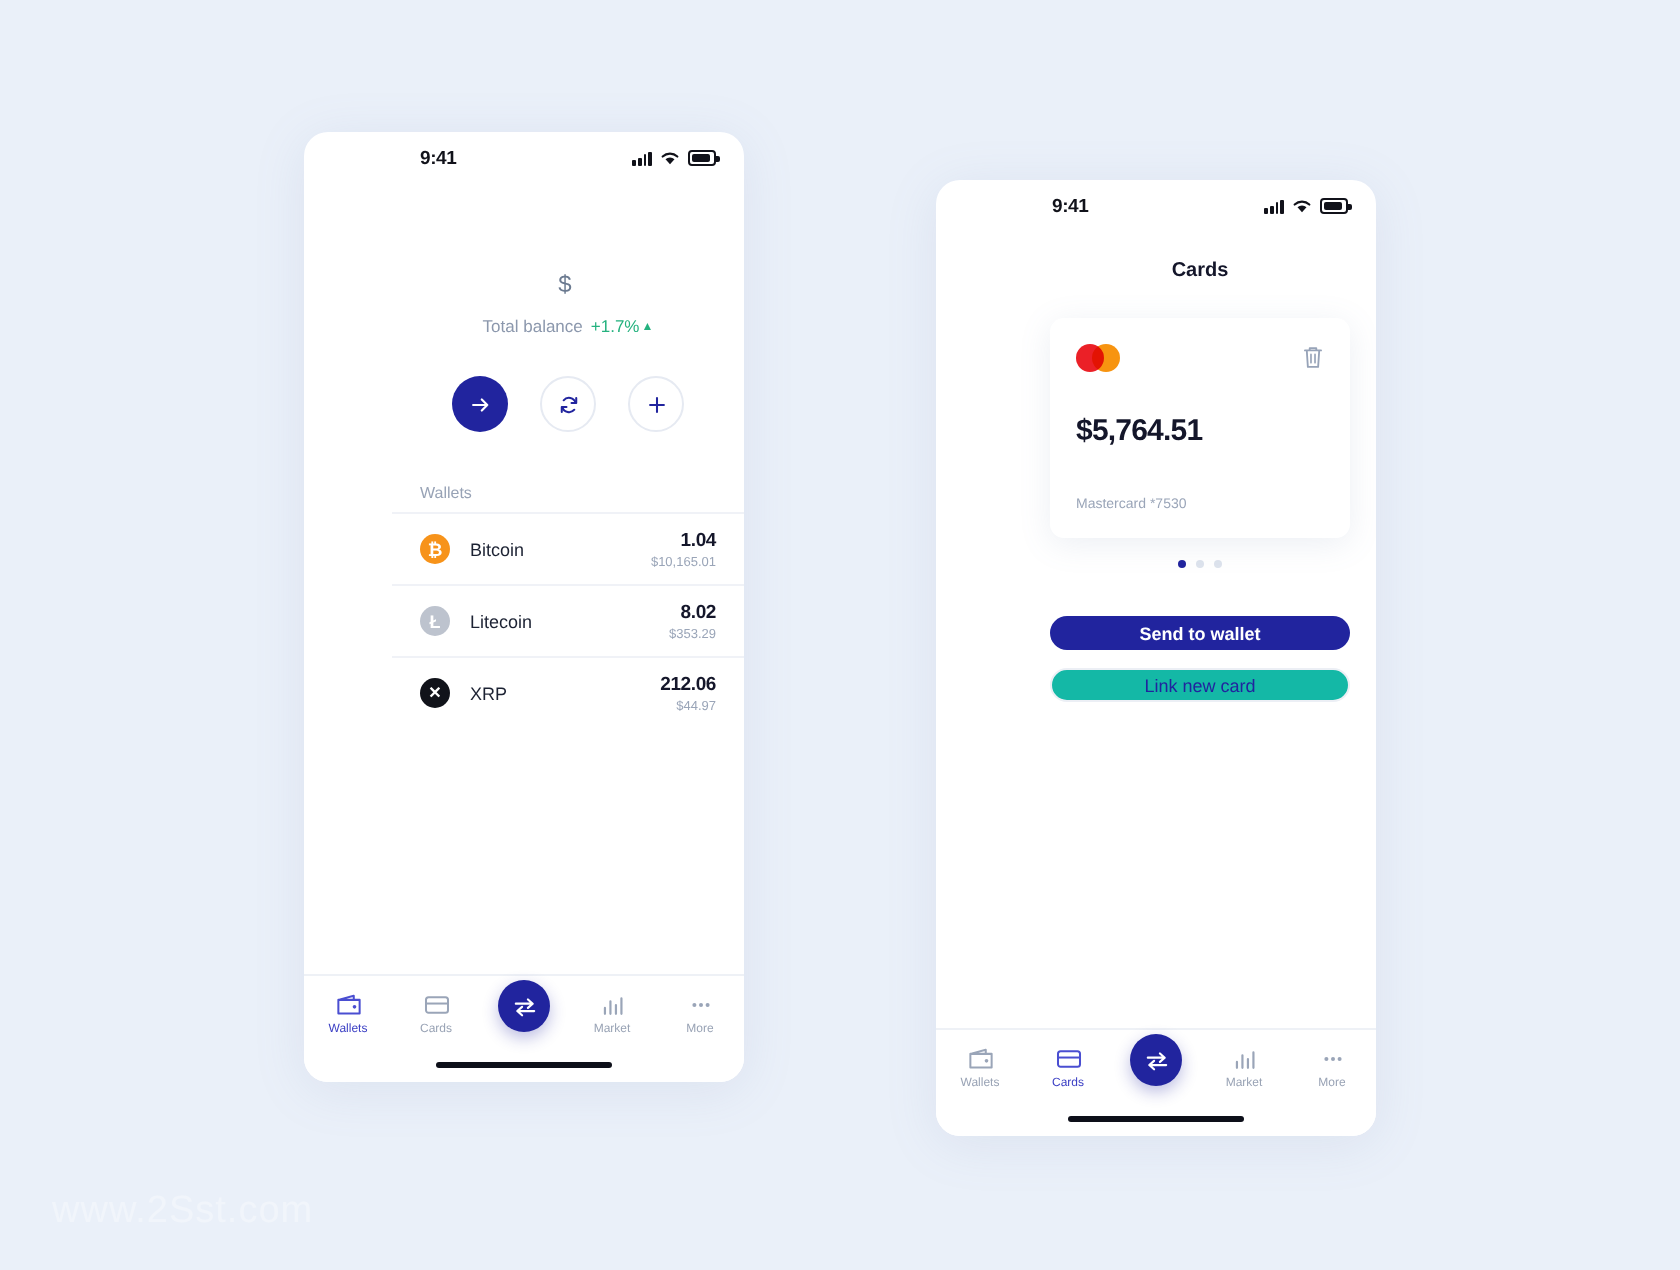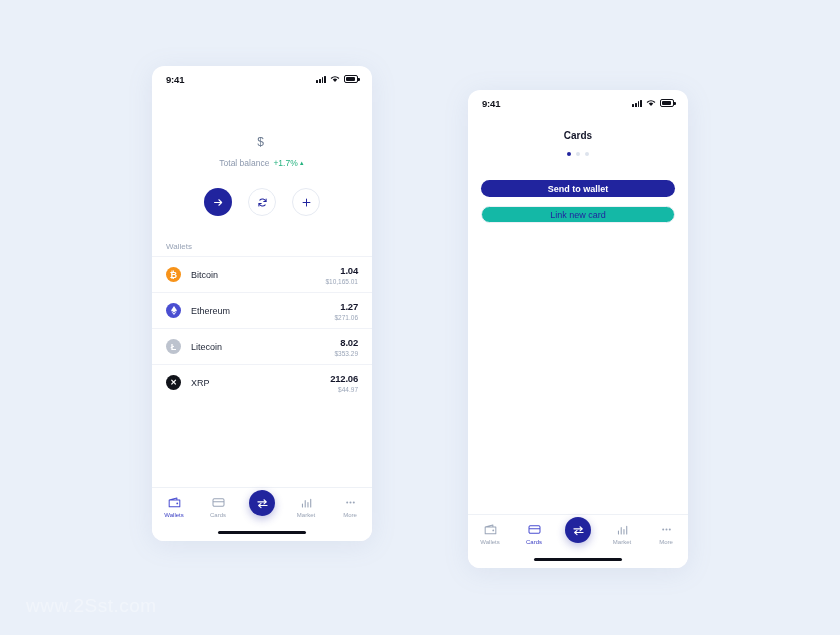--- a/index.html
+++ b/index.html
@@ -25,6 +25,7 @@
     border-radius:12px;
     box-shadow:0 4px 26px rgba(120,140,180,.13);
     overflow:hidden;
+    padding-left:44px;
   }
   #phone-wallets{ left:152px; top:66px; width:220px; height:475px; }
   #phone-cards  { left:468px; top:90px; width:220px; height:478px; }

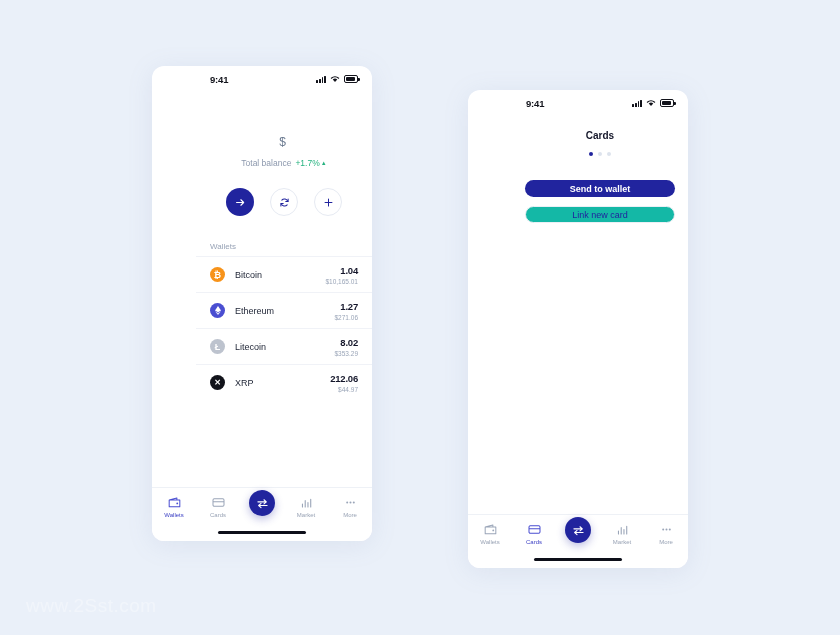--- a/index.html
+++ b/index.html
@@ -314,6 +314,22 @@
 
   <div class="cards-title">Cards</div>
 
+  <div class="card-panel">
+    <div class="card-top">
+      <div class="mc">
+          <i class="l"></i>
+          <i class="r"></i>
+        </div>
+      <div>
+        <svg width="11" height="13" viewBox="0 0 12 14">
+          <path d="M1.6 3.4h8.8M4.2 3.4V2.2h3.6v1.2M2.6 3.4l.6 9h5.6l.6-9" fill="none" stroke="#97a3b8" stroke-width="1" stroke-linejoin="round" stroke-linecap="round"></path>
+          <path d="M4.9 5.6v4.6M7.1 5.6v4.6" stroke="#97a3b8" stroke-width=".9" stroke-linecap="round"></path>
+        </svg>
+      </div>
+    </div>
+    <div class="card-amt">$5,764.51</div>
+    <div class="card-meta">Mastercard *7530</div>
+  </div>
 
   <div class="dots">
     <i class="on"></i>

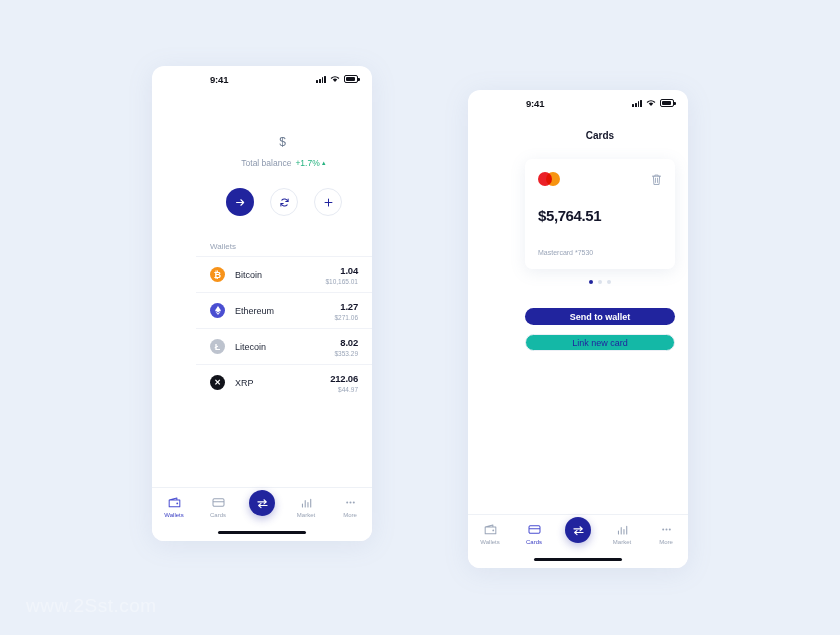--- a/index.html
+++ b/index.html
@@ -205,19 +205,6 @@
       </div>
     </div>
 
-    <div class="wallet-row">
-      <div class="coin-ico" style="background:#4a4ed1">
-        <svg width="6" height="9" viewBox="0 0 6 9">
-            <path d="M3 0 0 4.6 3 6.3 6 4.6Z" fill="#fff"></path>
-            <path d="M3 7 0 5.3 3 9 6 5.3Z" fill="#fff" opacity=".85"></path>
-          </svg>
-      </div>
-      <div class="coin-name">Ethereum</div>
-      <div class="coin-vals">
-        <div class="coin-amt">1.27</div>
-        <div class="coin-usd">$271.06</div>
-      </div>
-    </div>
 
     <div class="wallet-row">
       <div class="coin-ico" style="background:#bdc3ce">Ł</div>

